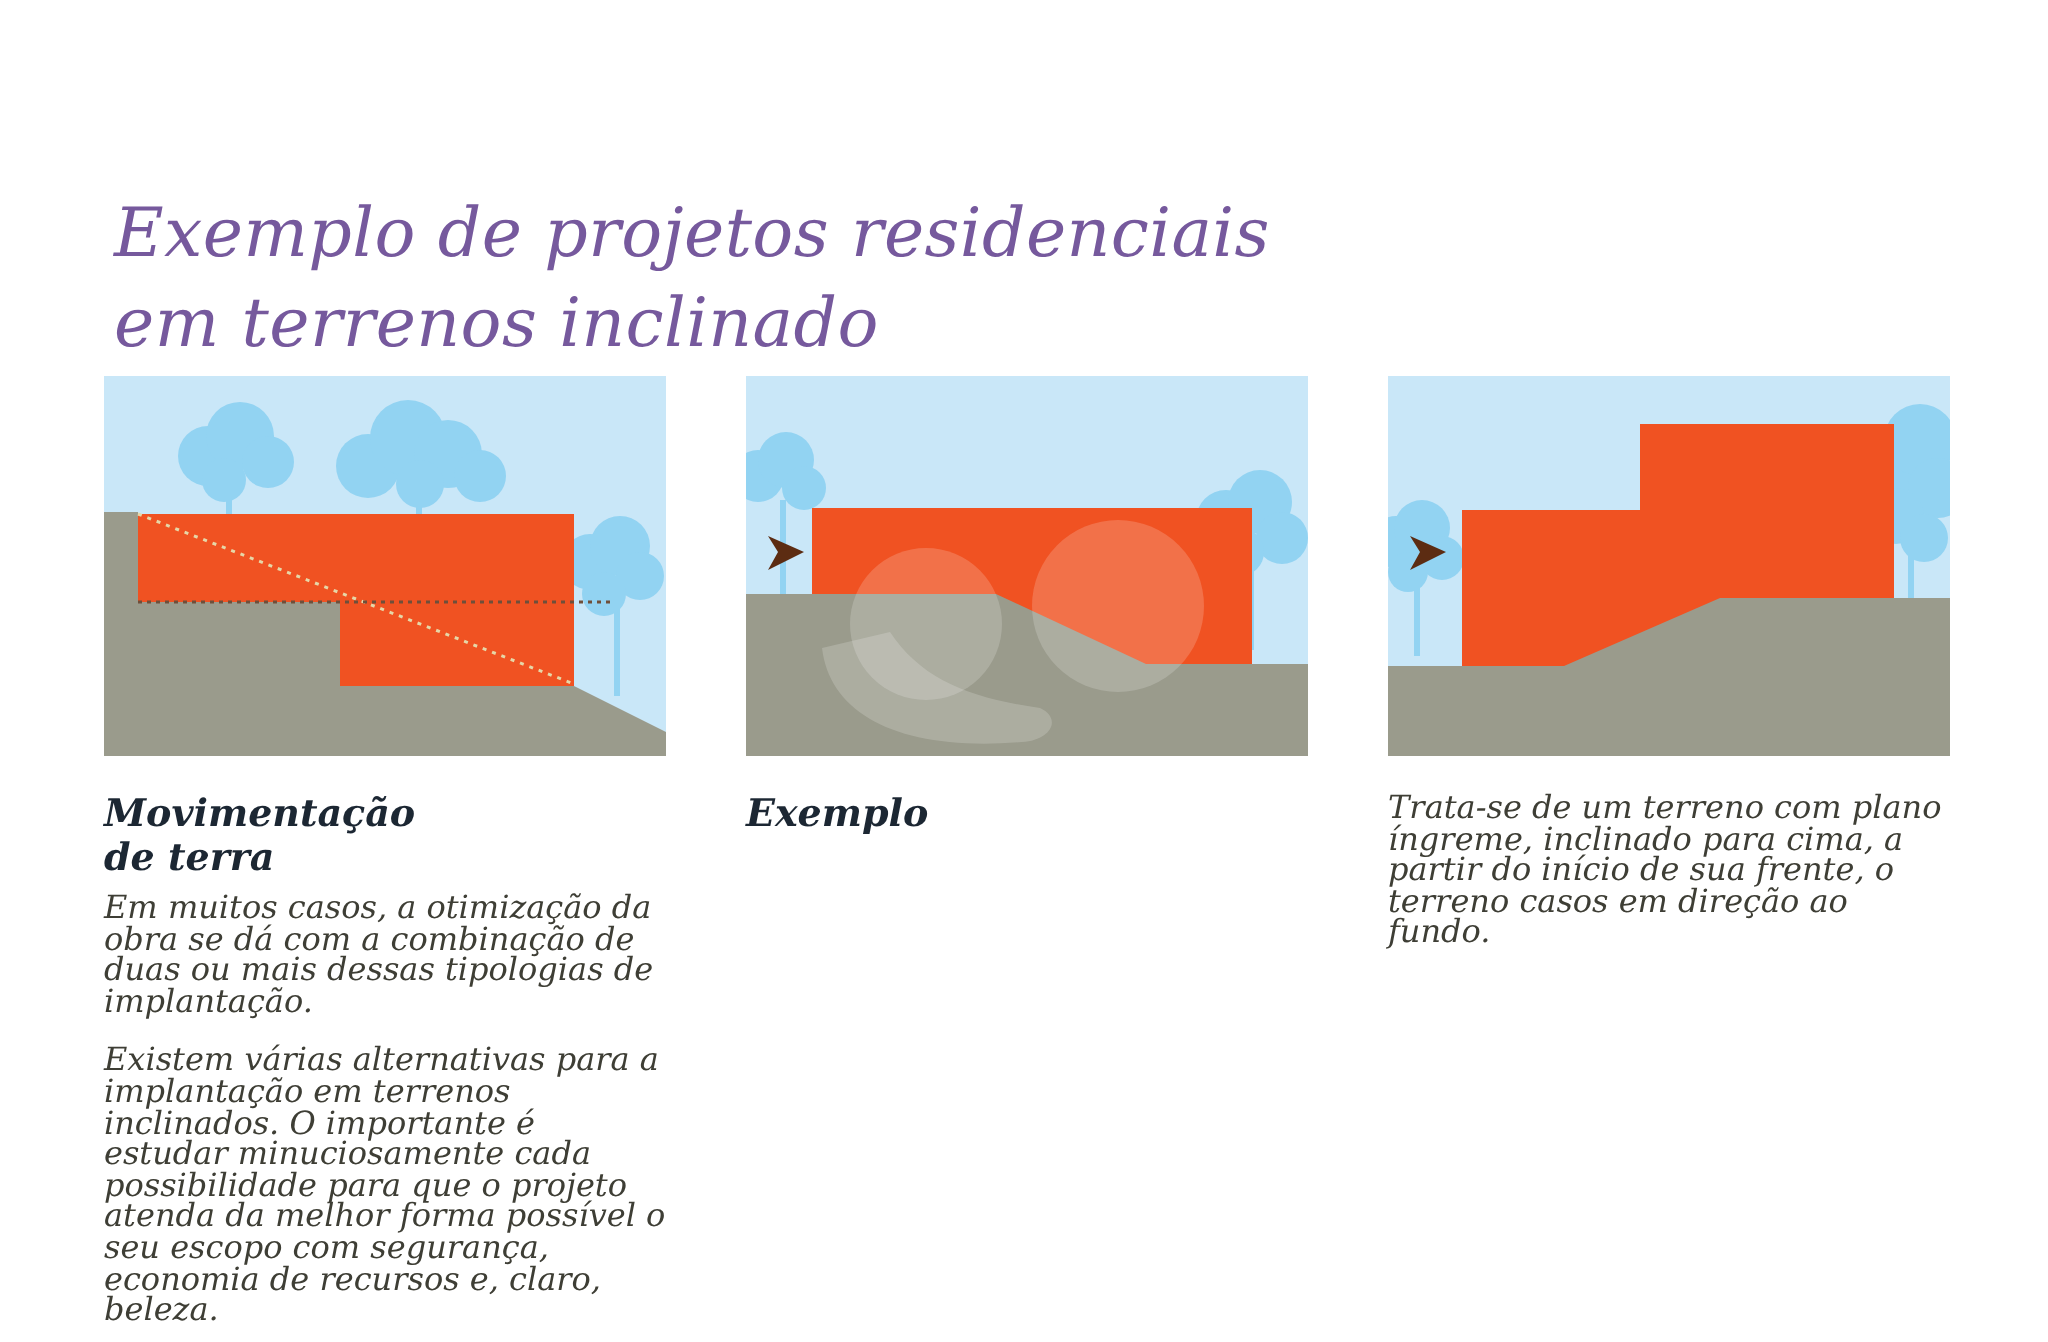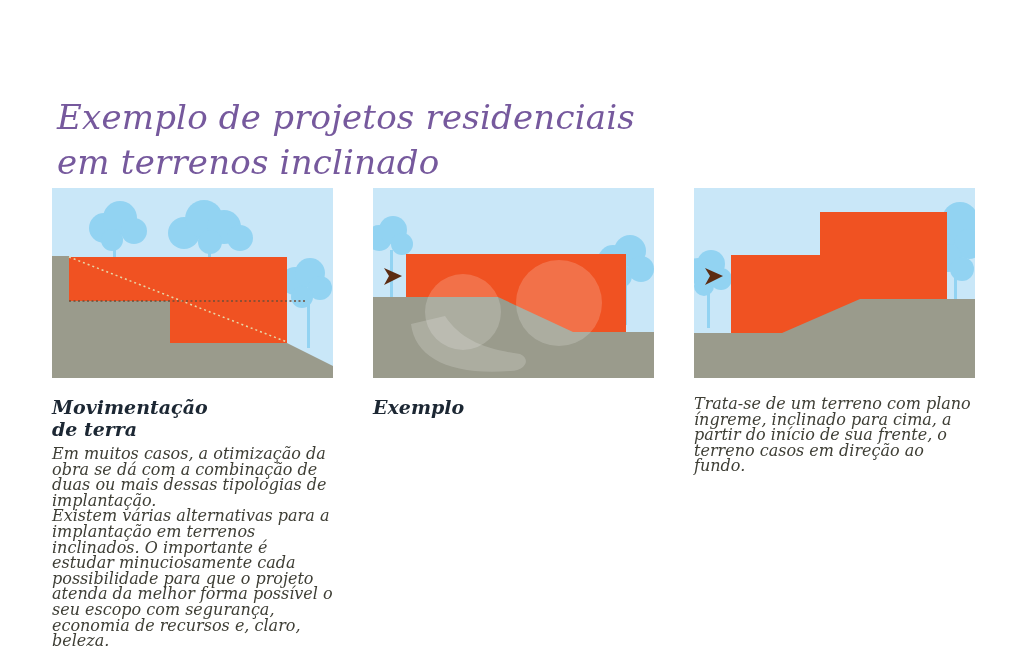--- a/index.html
+++ b/index.html
@@ -40,7 +40,7 @@
     font-size:16px;line-height:15.6px;
     color:var(--body-text,#3e3e35);
   }
-  .section-para + .section-para{margin-top:0;}
+  .section-para + .section-para{margin-top:14px;}
 </style>
 </head>
 <body>

